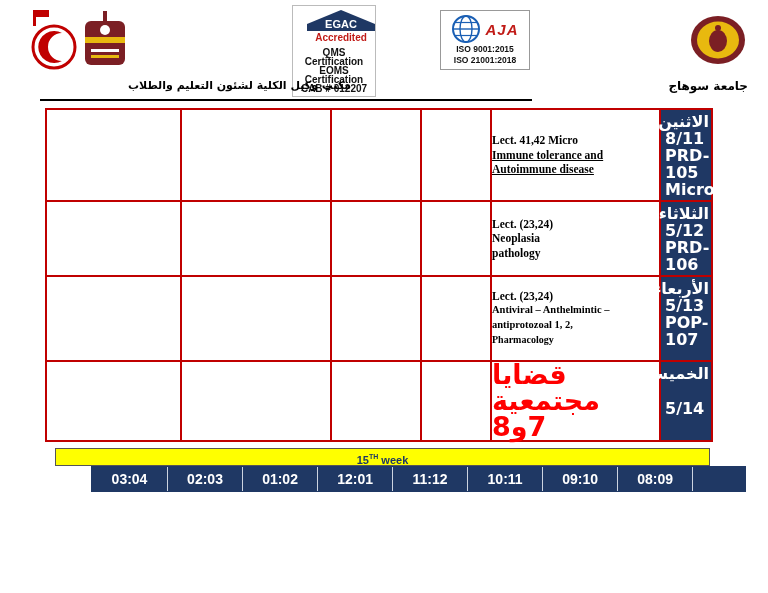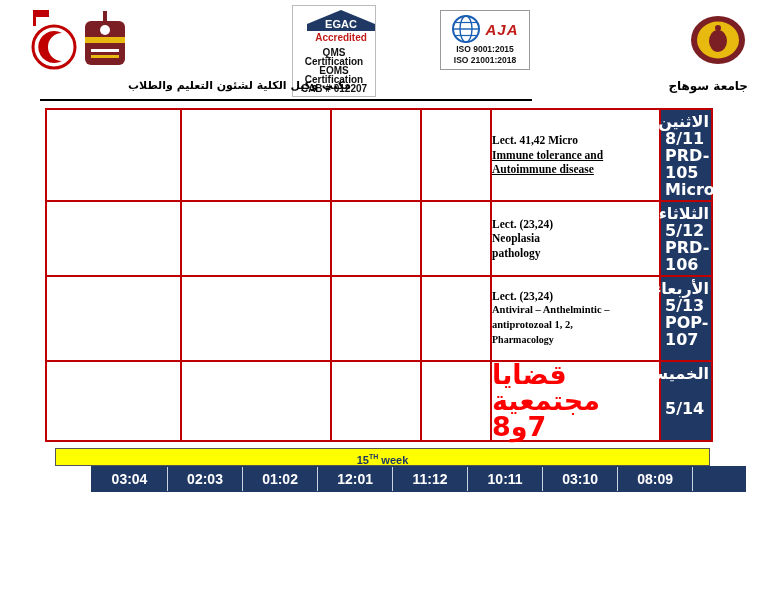--- a/index.html
+++ b/index.html
@@ -200,7 +200,7 @@
     <div class="time-cell">12:01</div>
     <div class="time-cell">11:12</div>
     <div class="time-cell">10:11</div>
-    <div class="time-cell">03:10</div>
+    <div class="time-cell">09:10</div>
     <div class="time-cell">08:09</div>
     <div class="time-empty"></div>
   </div>

